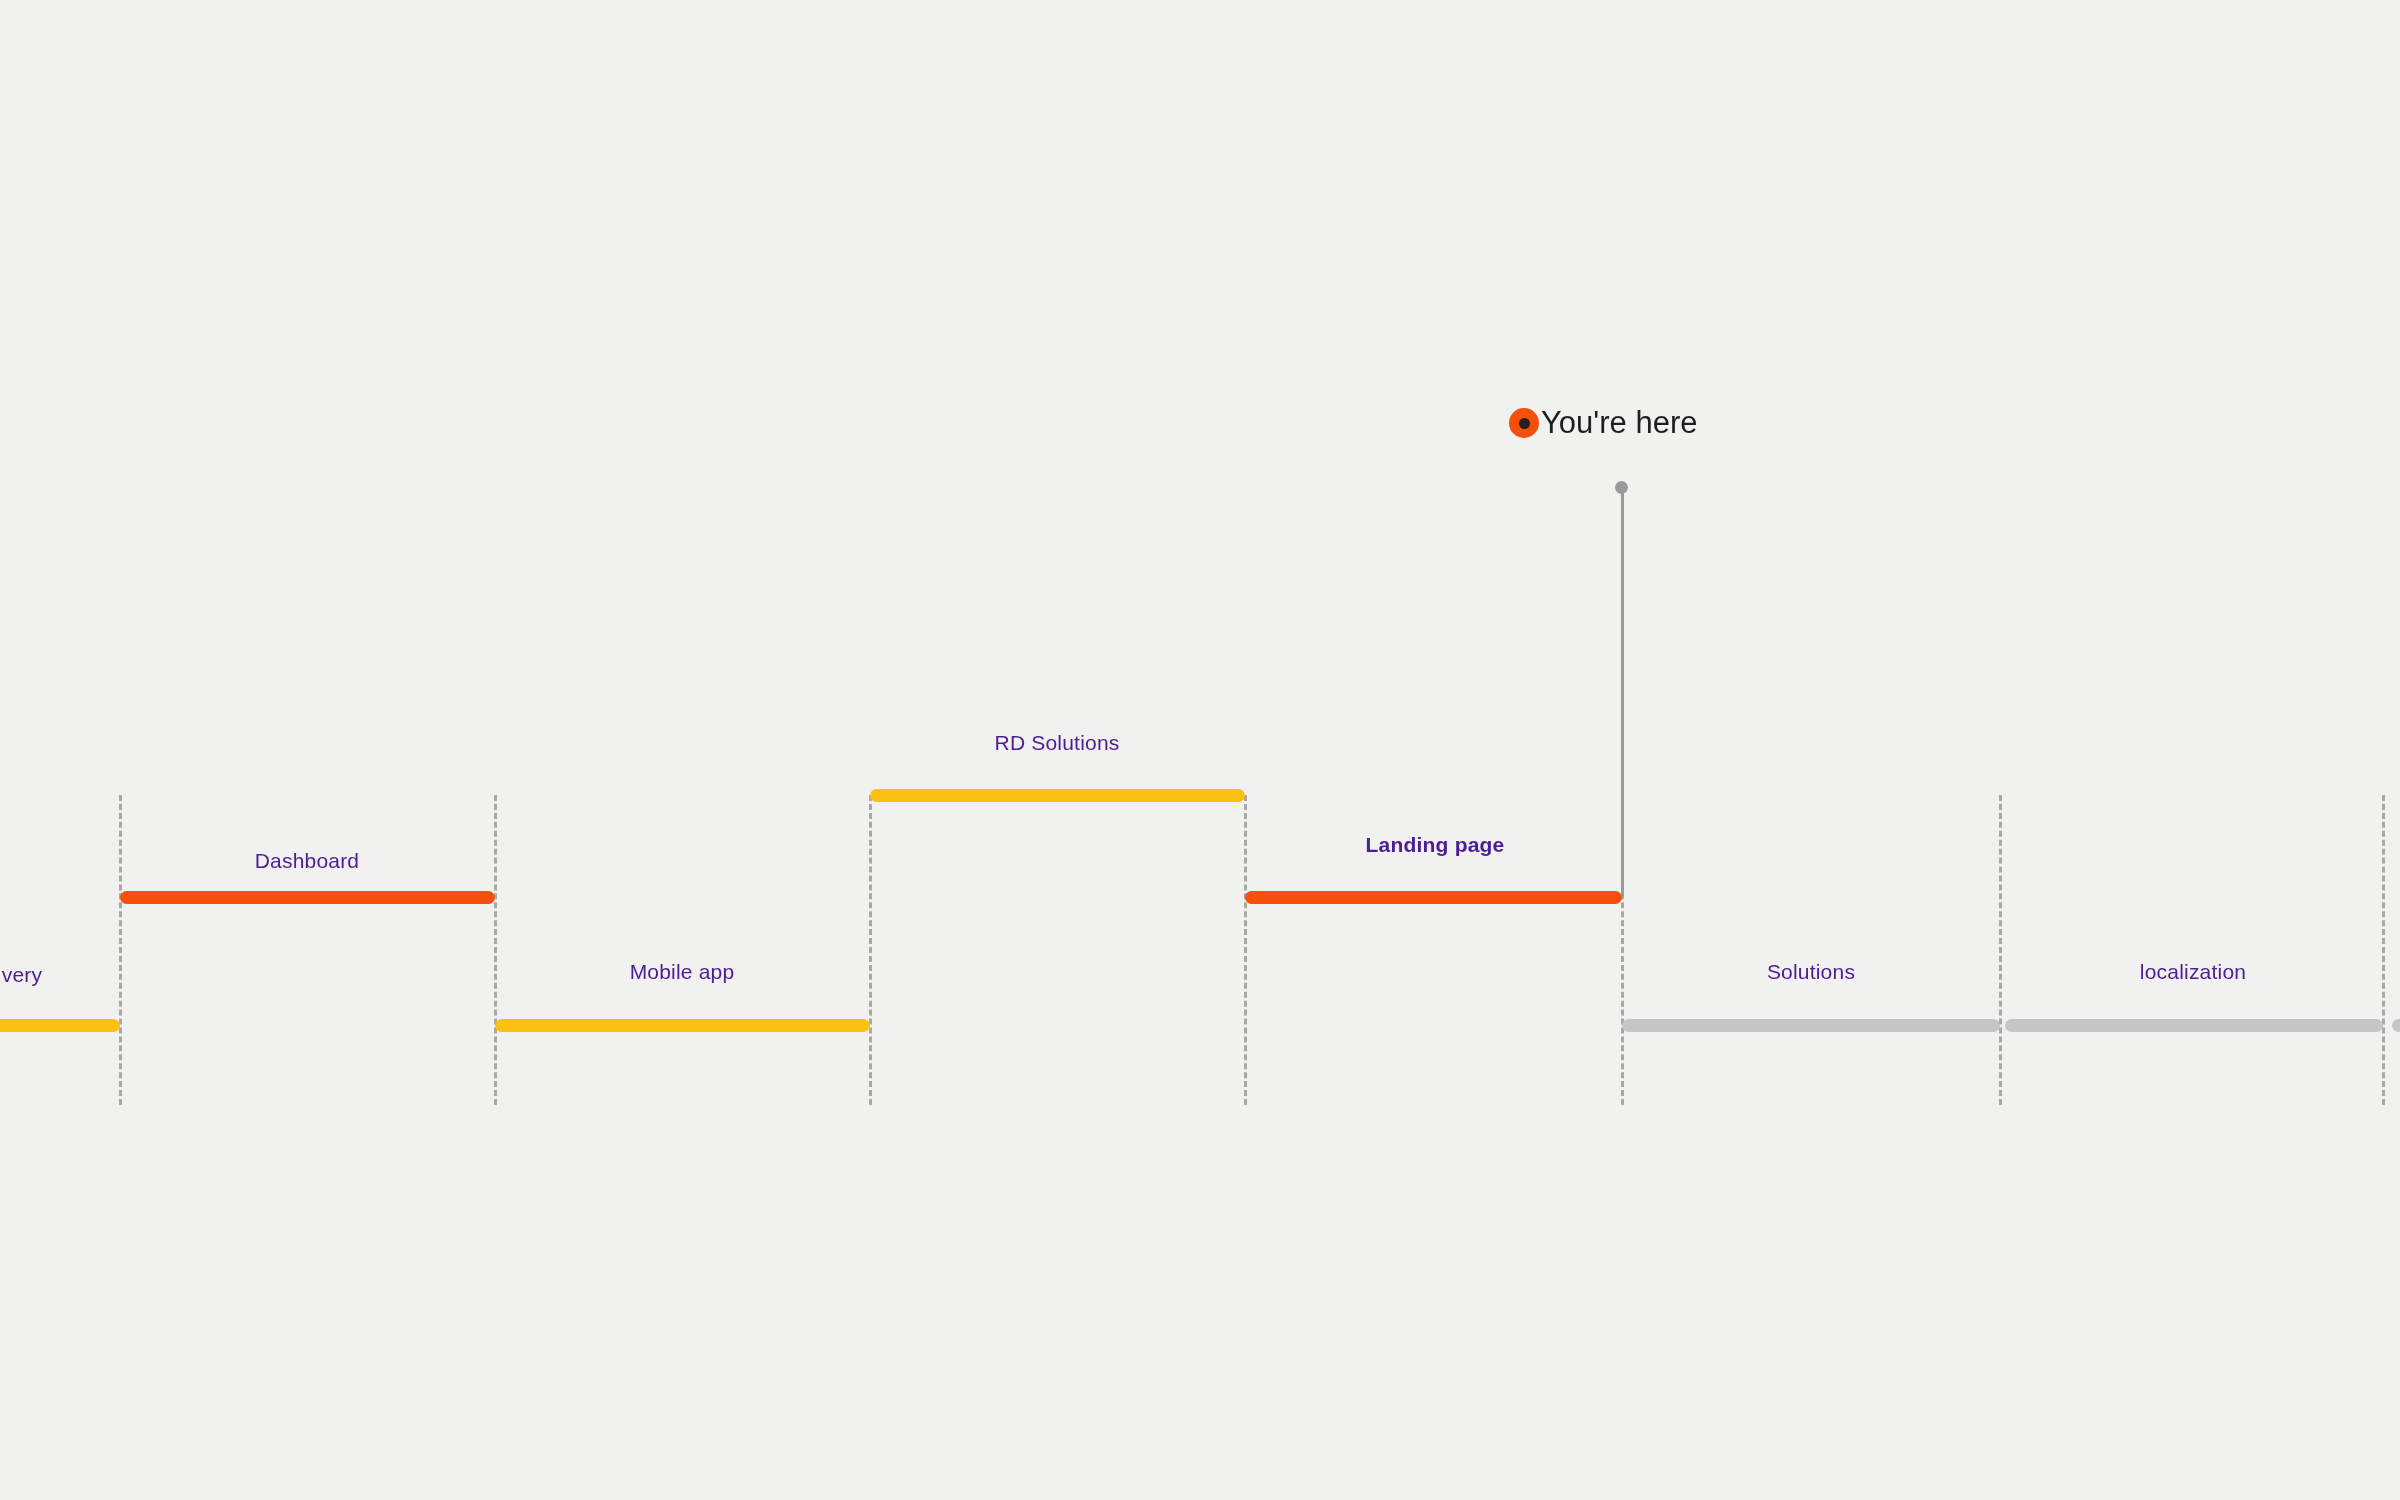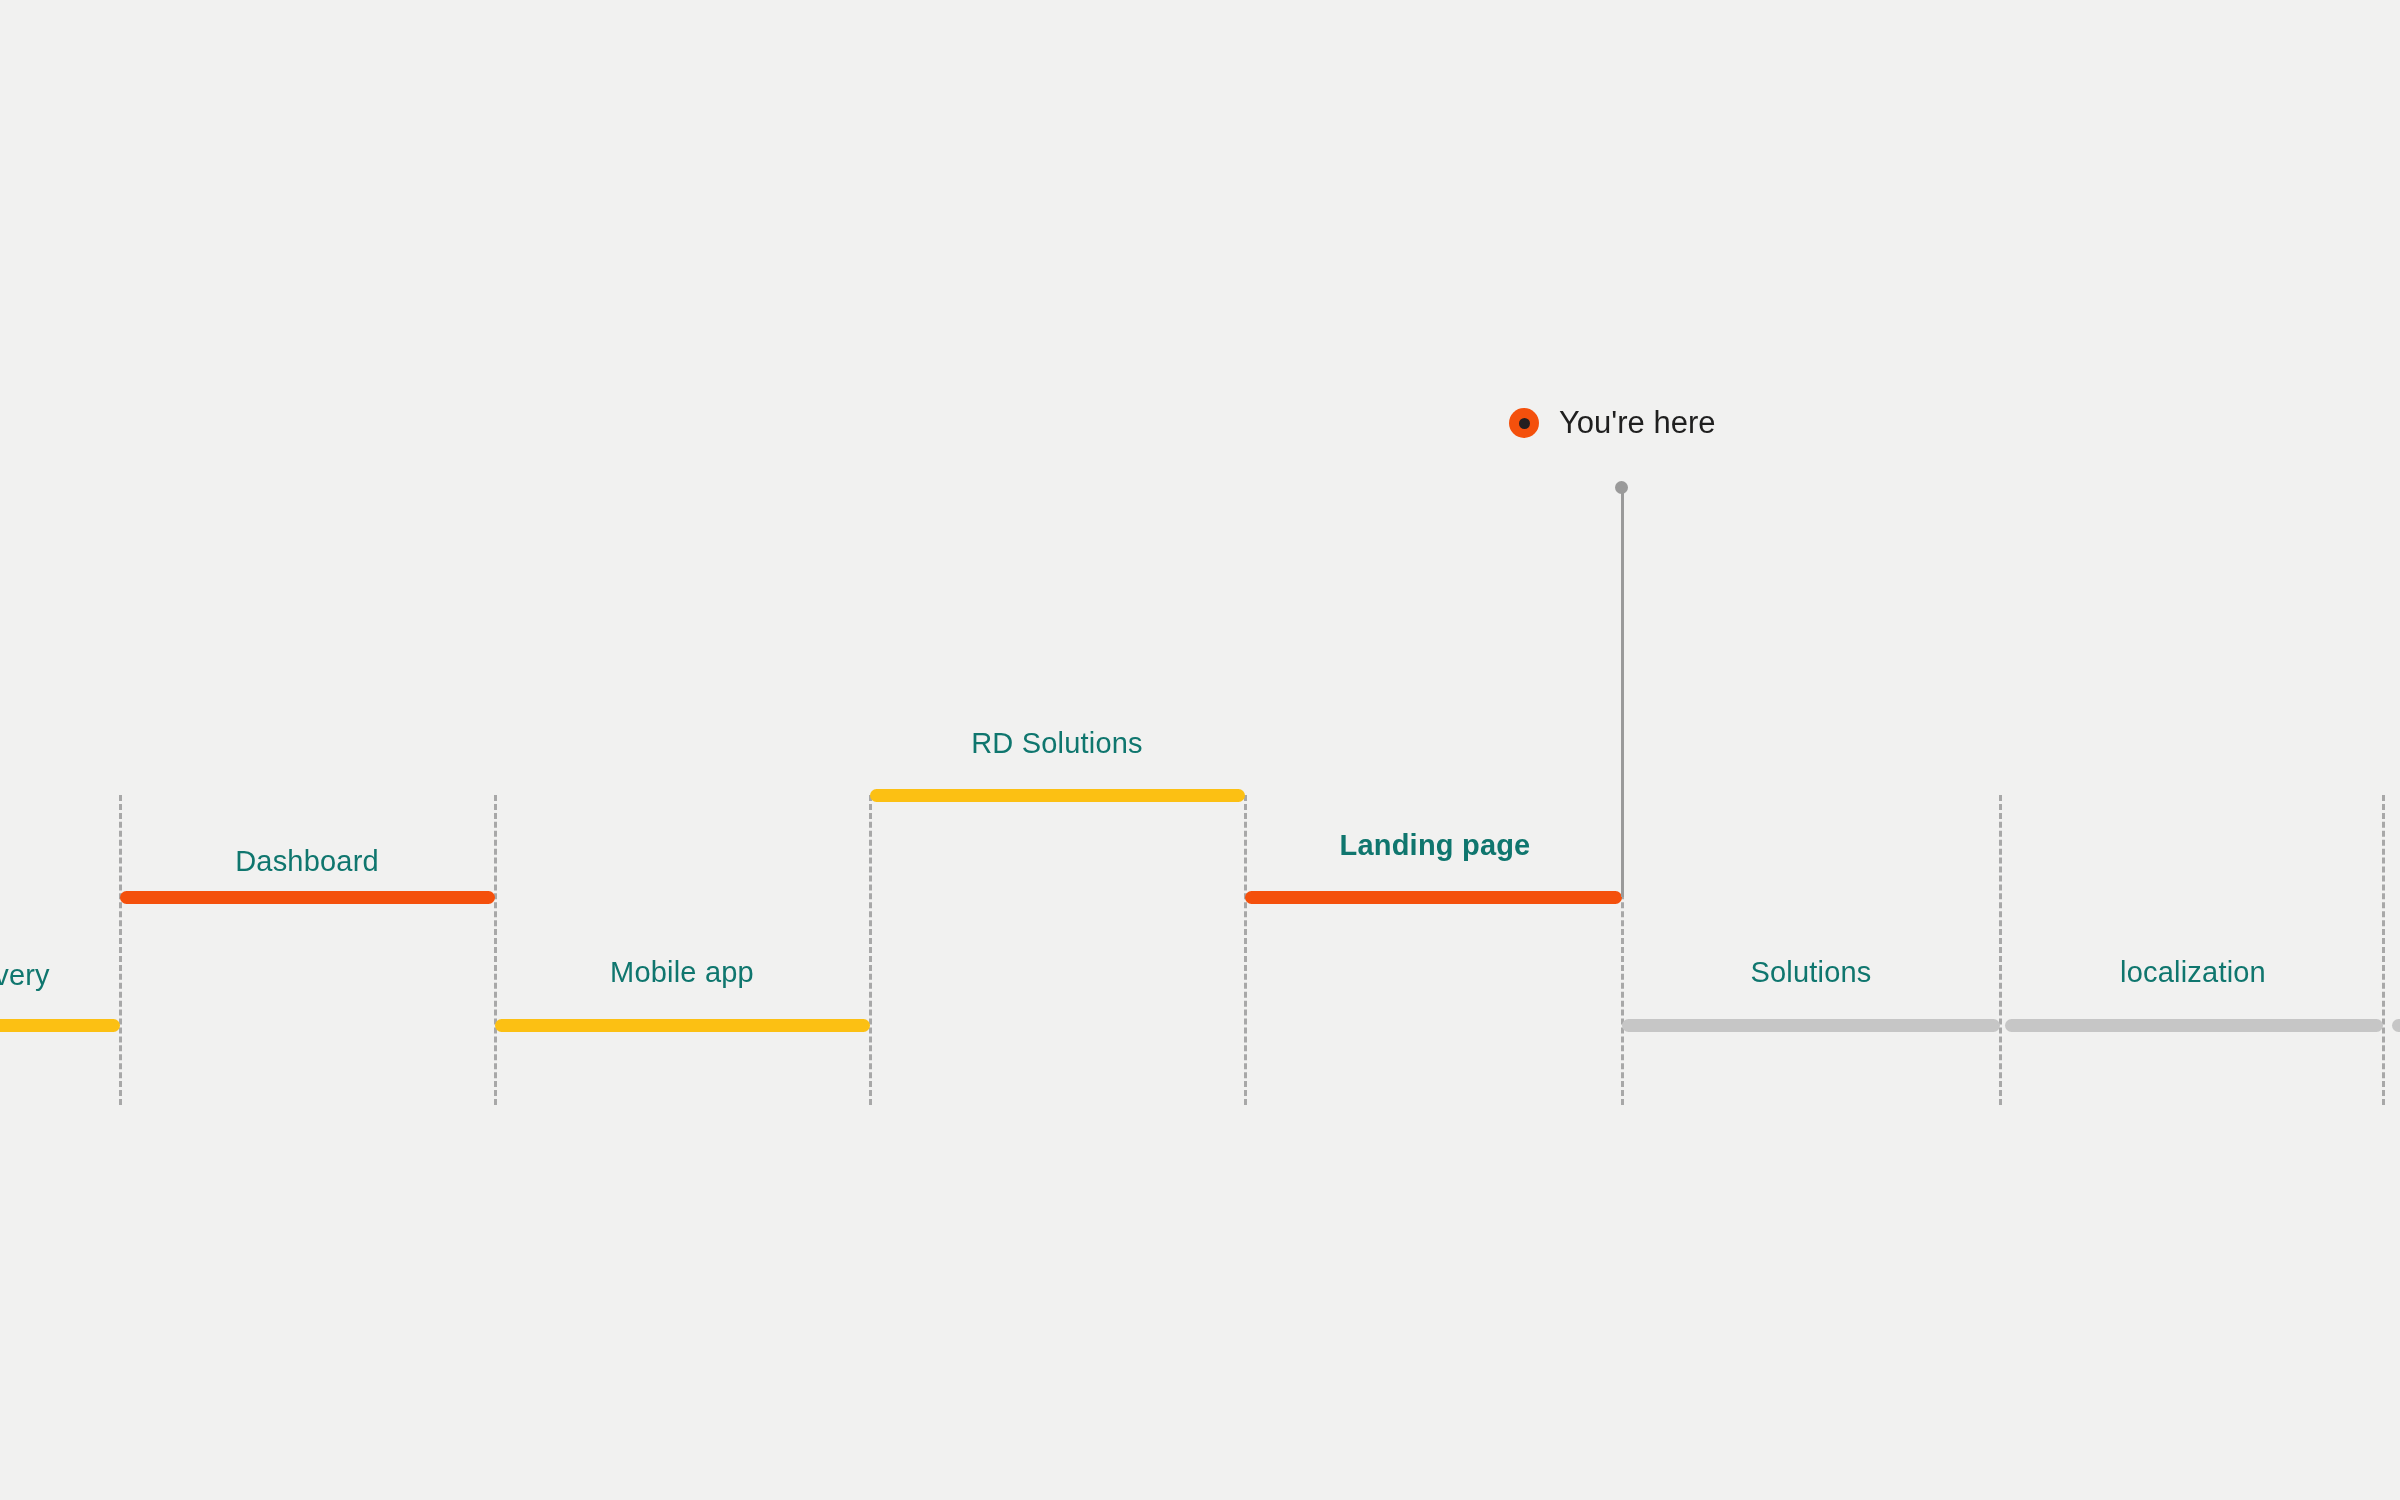--- a/index.html
+++ b/index.html
@@ -52,7 +52,7 @@
     position: absolute;
     display: flex;
     align-items: center;
-    gap: 20px;
+    gap: 2px;
   }
   .here-dot {
     position: relative;

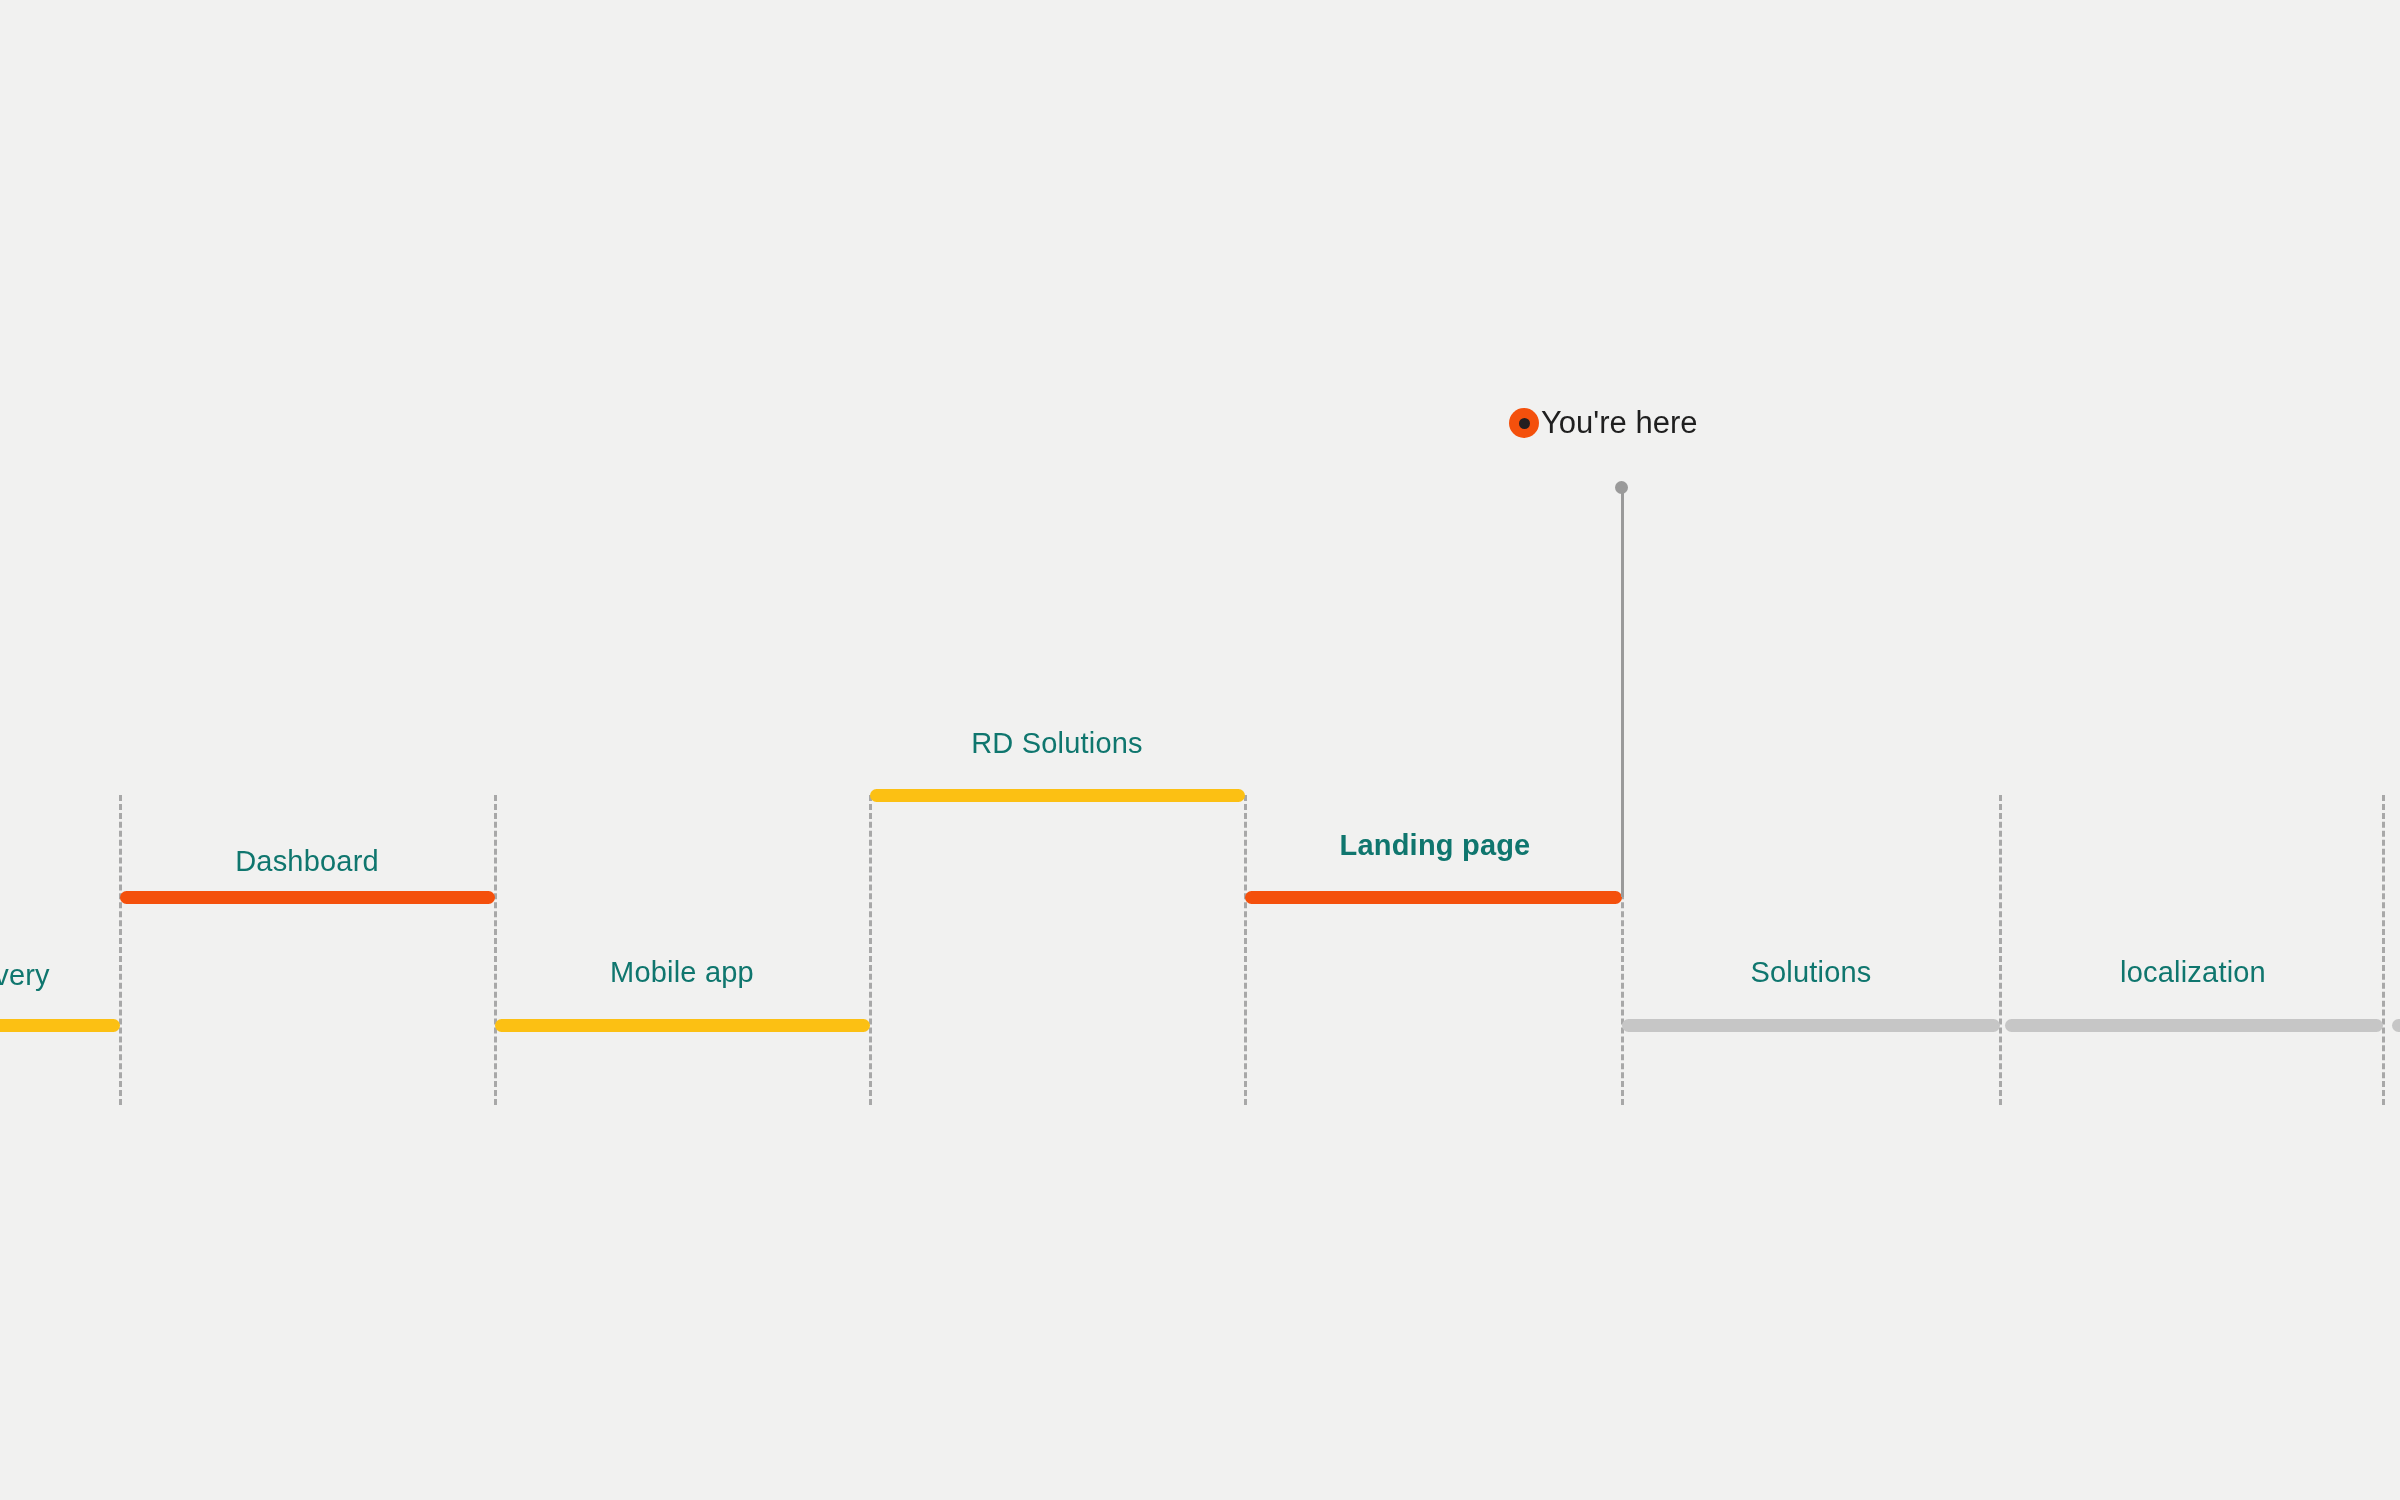--- a/index.html
+++ b/index.html
@@ -39,8 +39,8 @@
   
   .phase-label {
     position: absolute;
-    color: #0f766e;
-    font-size: 29px;
+    color: #4c1d95;
+    font-size: 21px;
     line-height: 34px;
     letter-spacing: 0.2px;
     white-space: nowrap;

